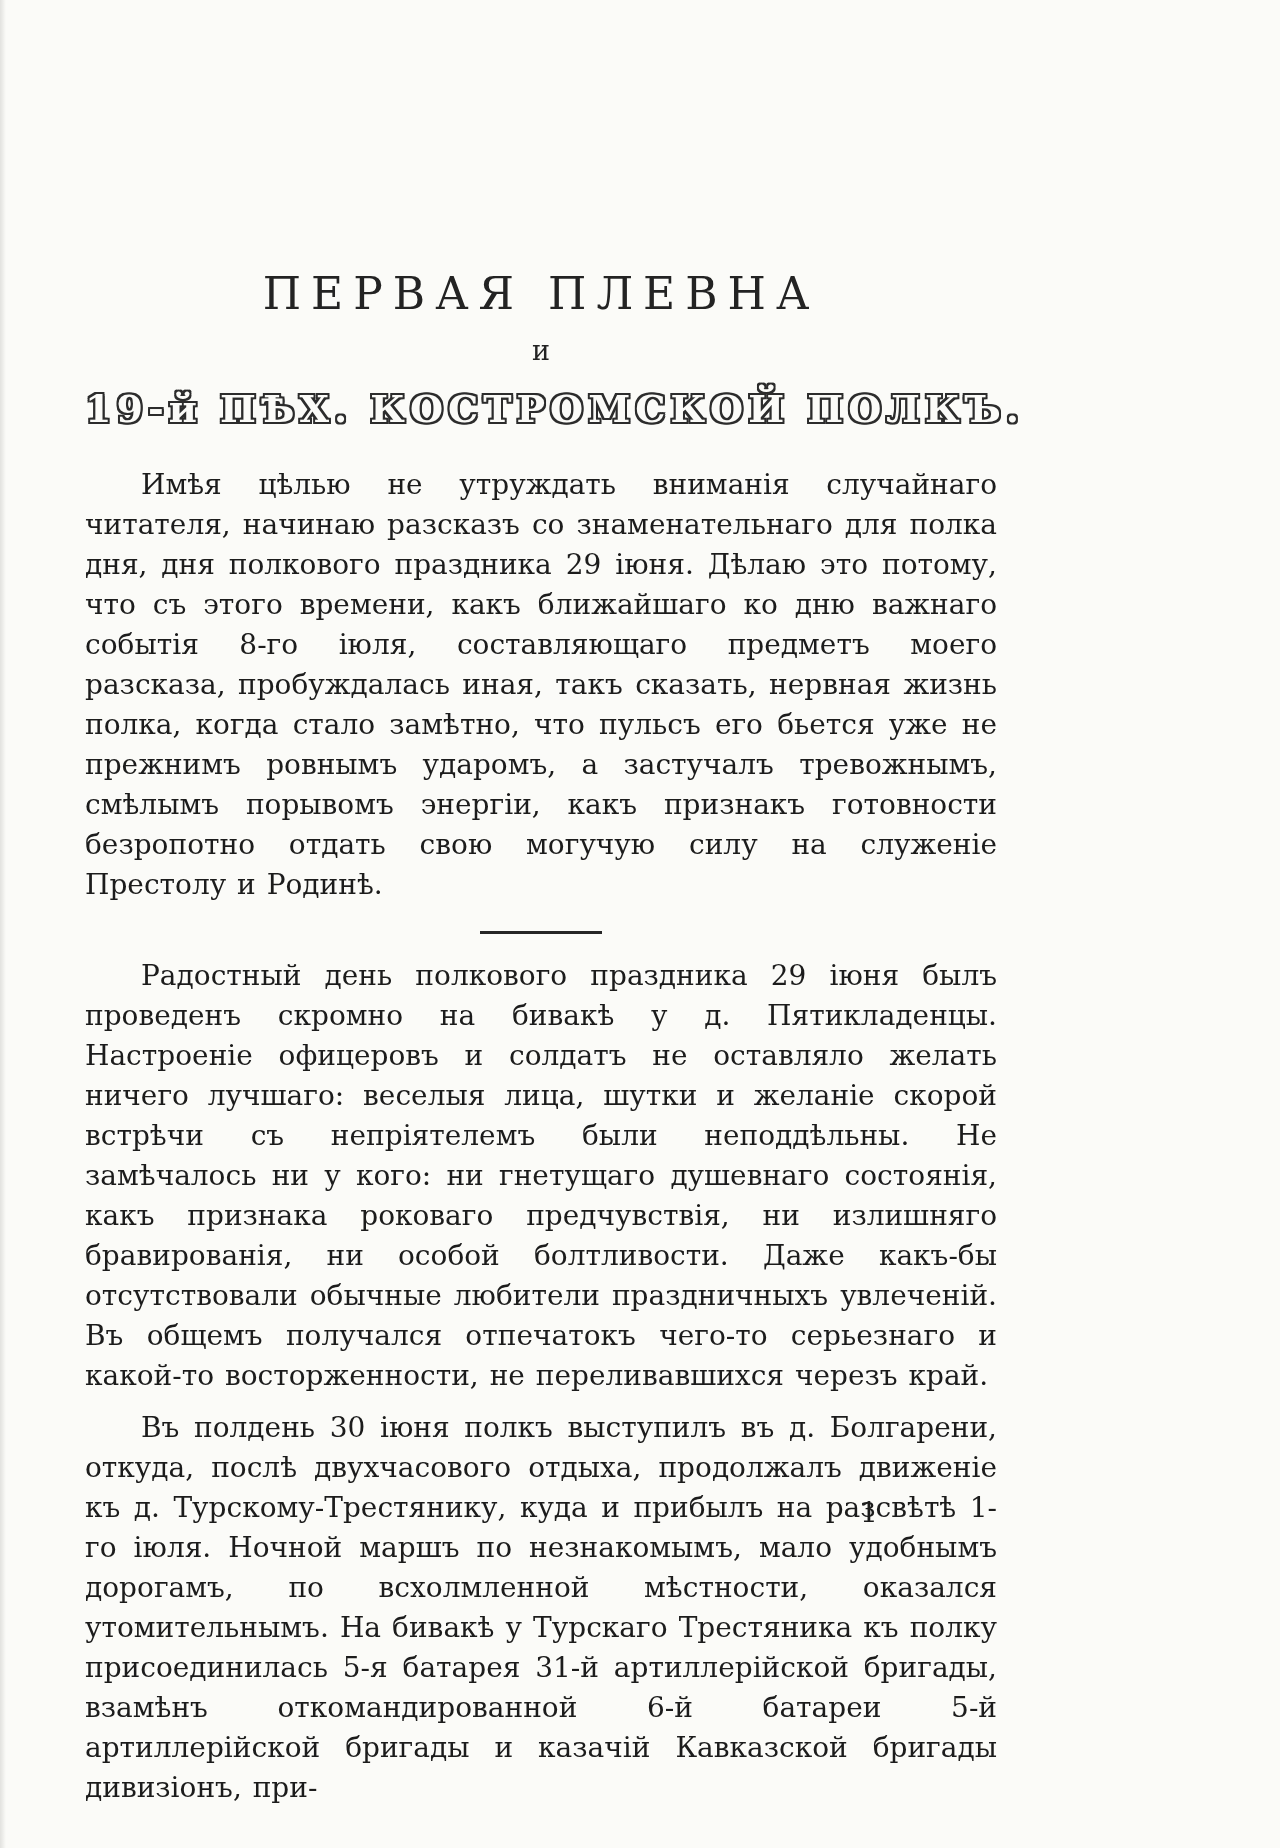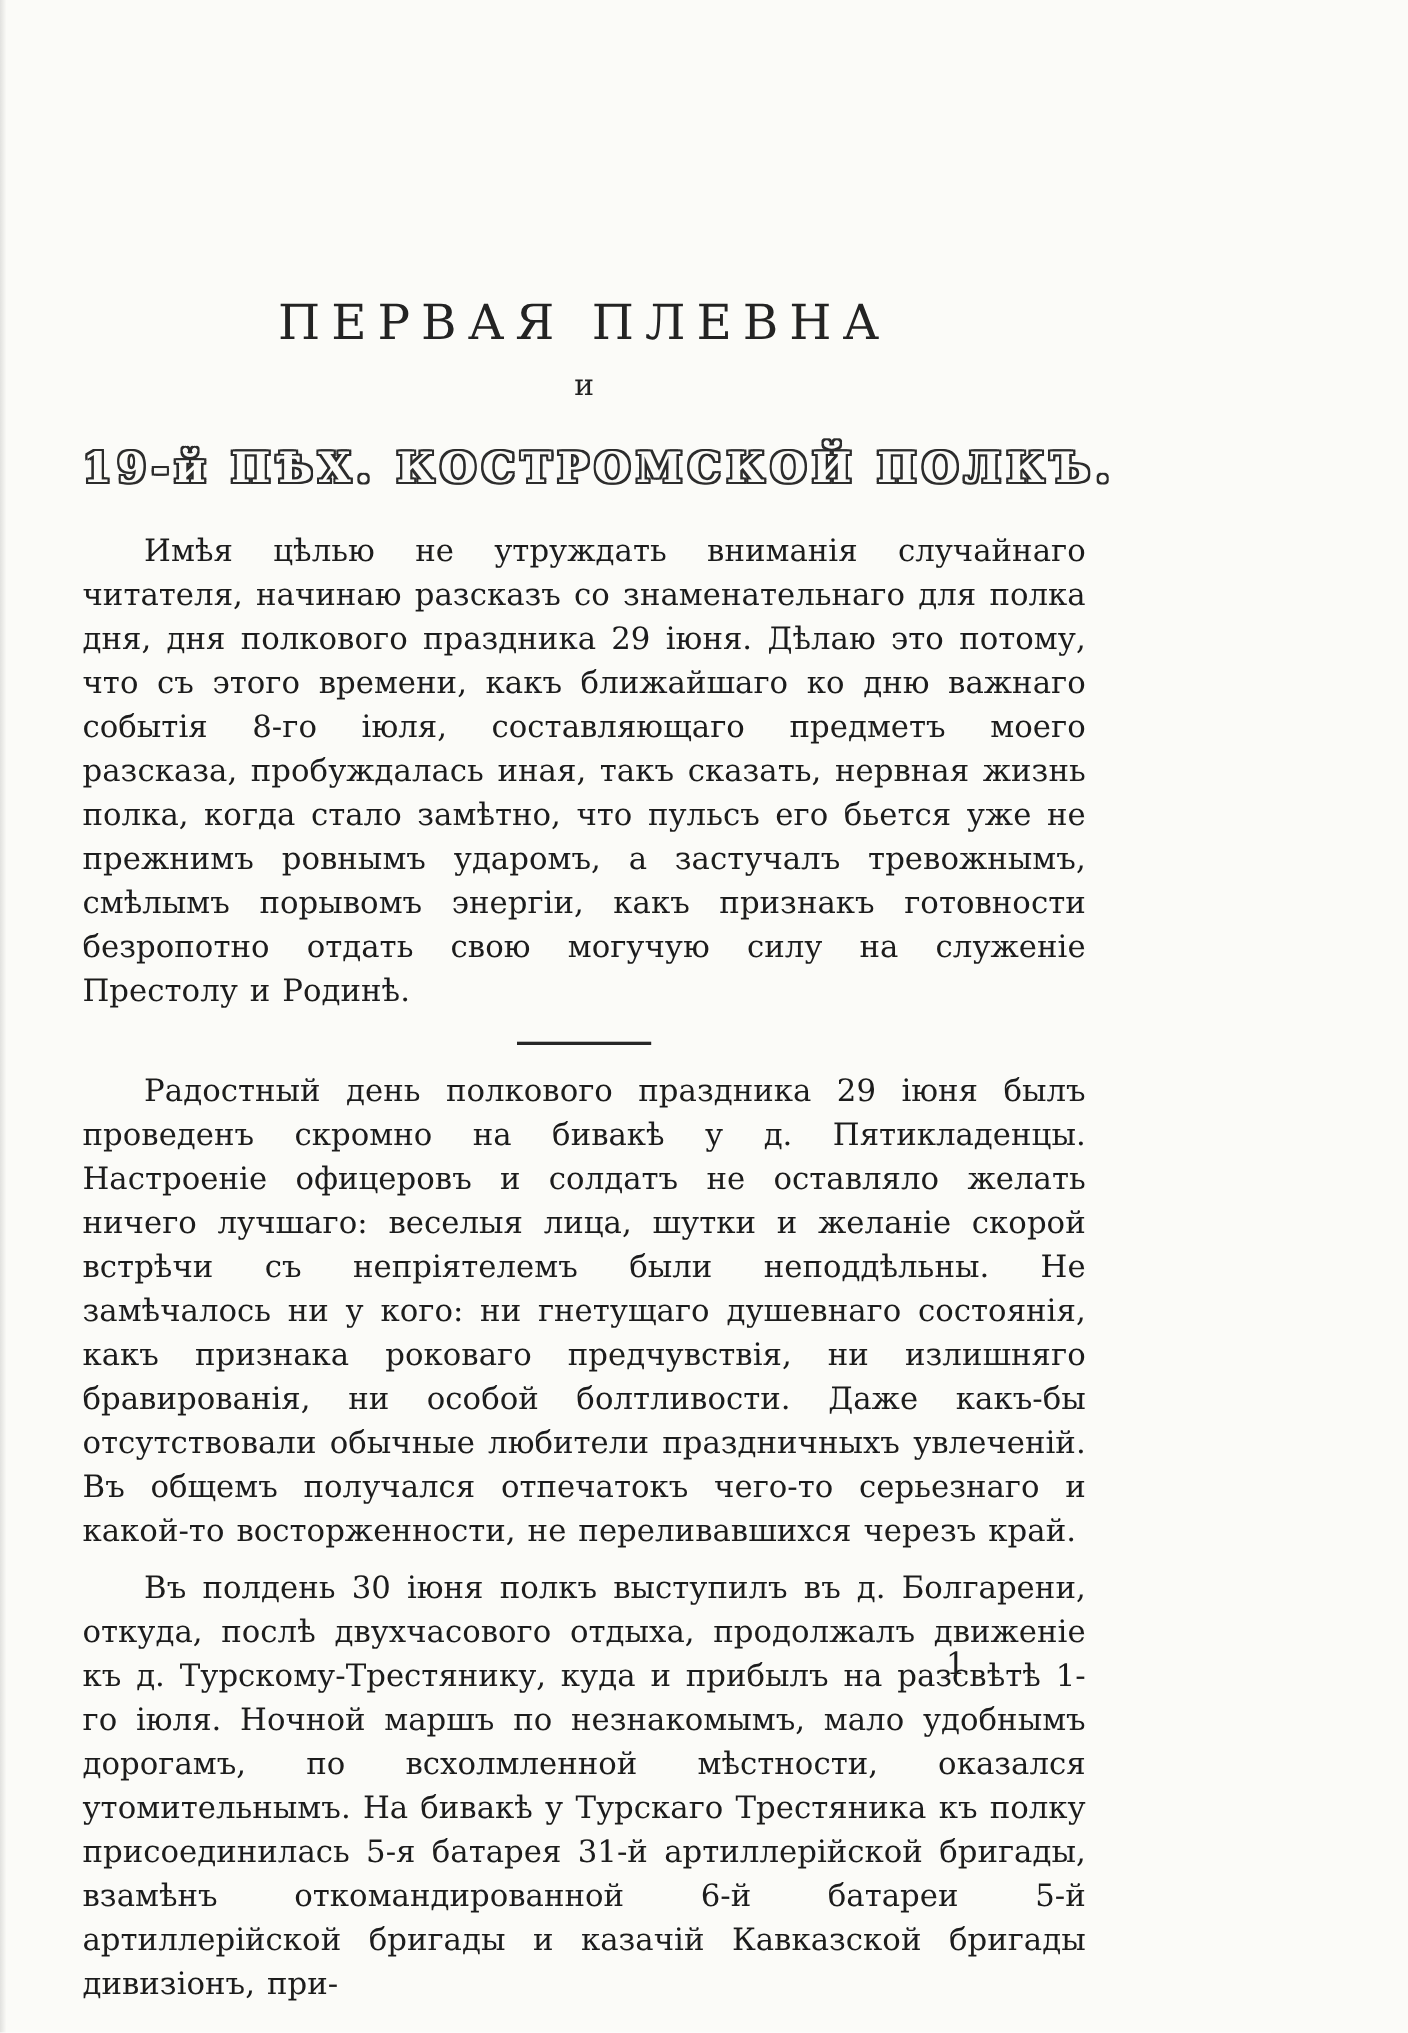--- a/index.html
+++ b/index.html
@@ -27,7 +27,7 @@
     }
     .content {
       position: absolute;
-      left: 75px;
+      left: 85px;
       top: 268px;
       width: 912px;
     }

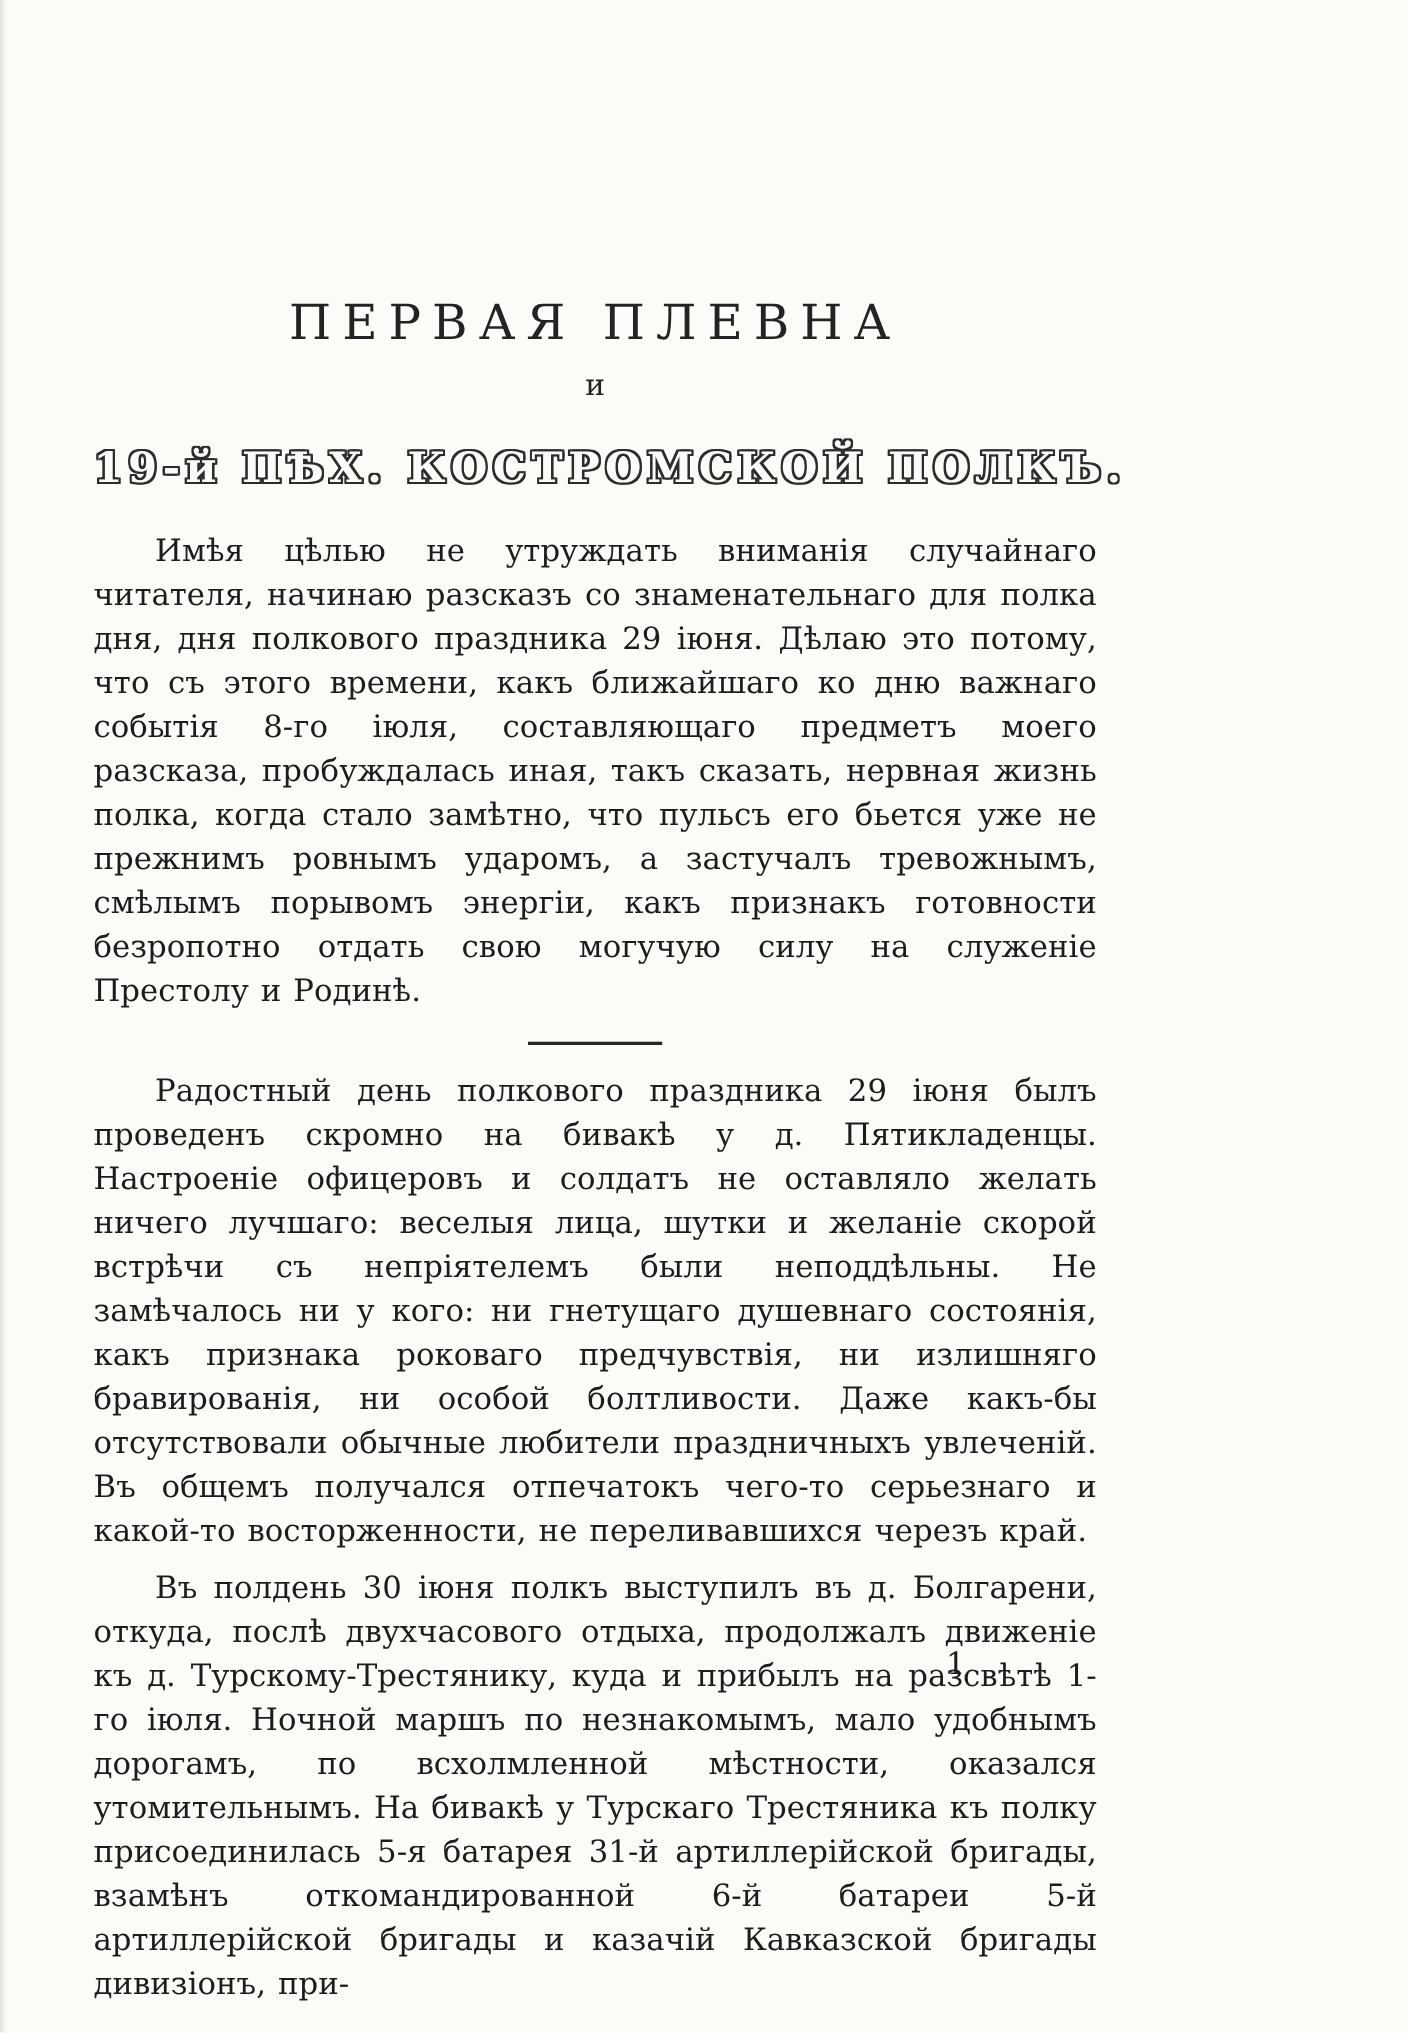--- a/index.html
+++ b/index.html
@@ -50,7 +50,7 @@
       font-size: 38px;
       font-weight: bold;
       letter-spacing: 5px;
-      margin-top: 36px;
+      margin-top: 20px;
       white-space: nowrap;
       
       color: #fbfbf8;

